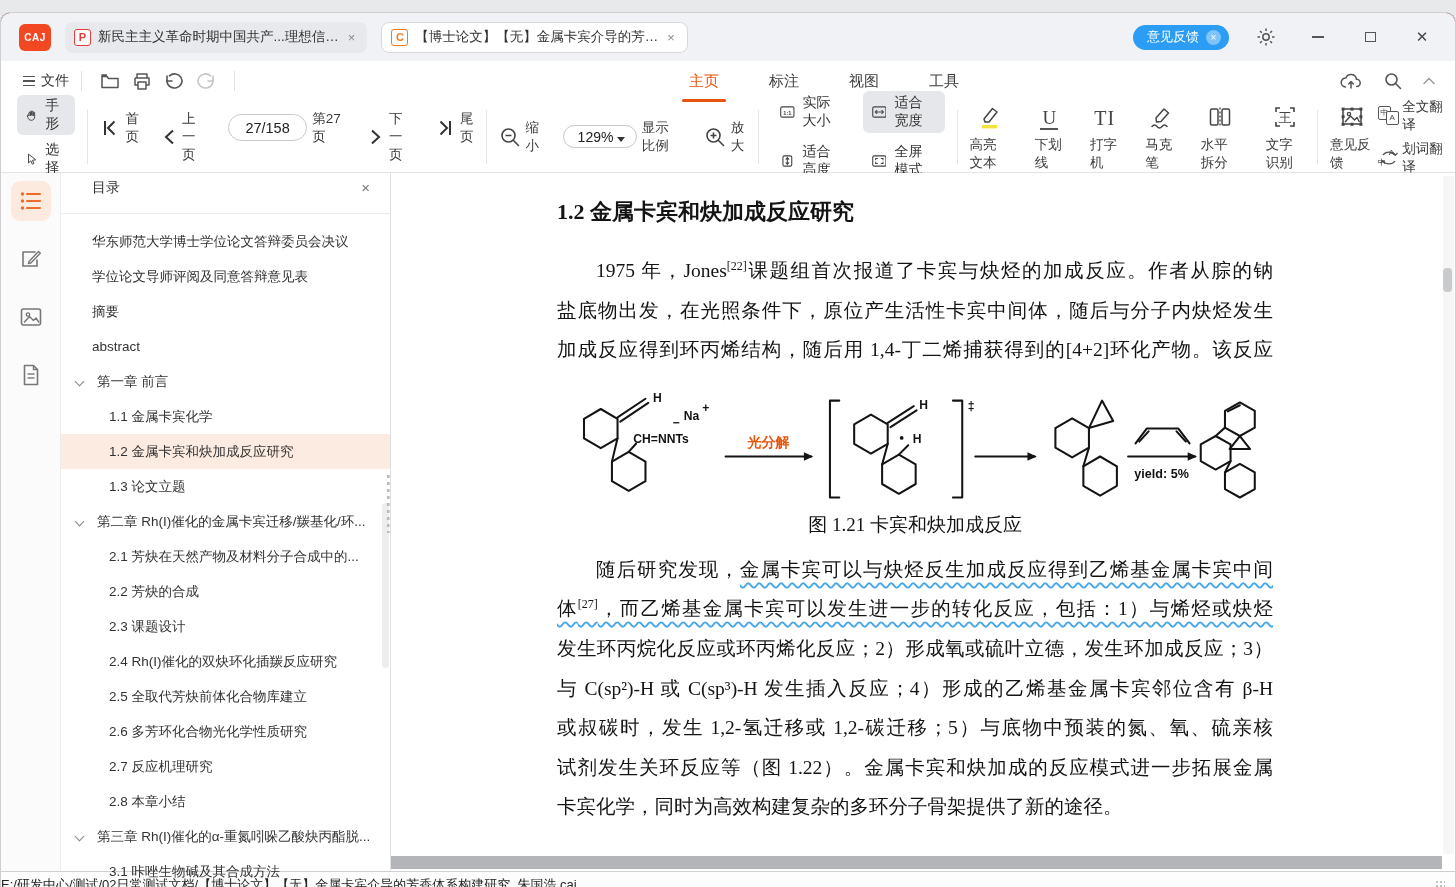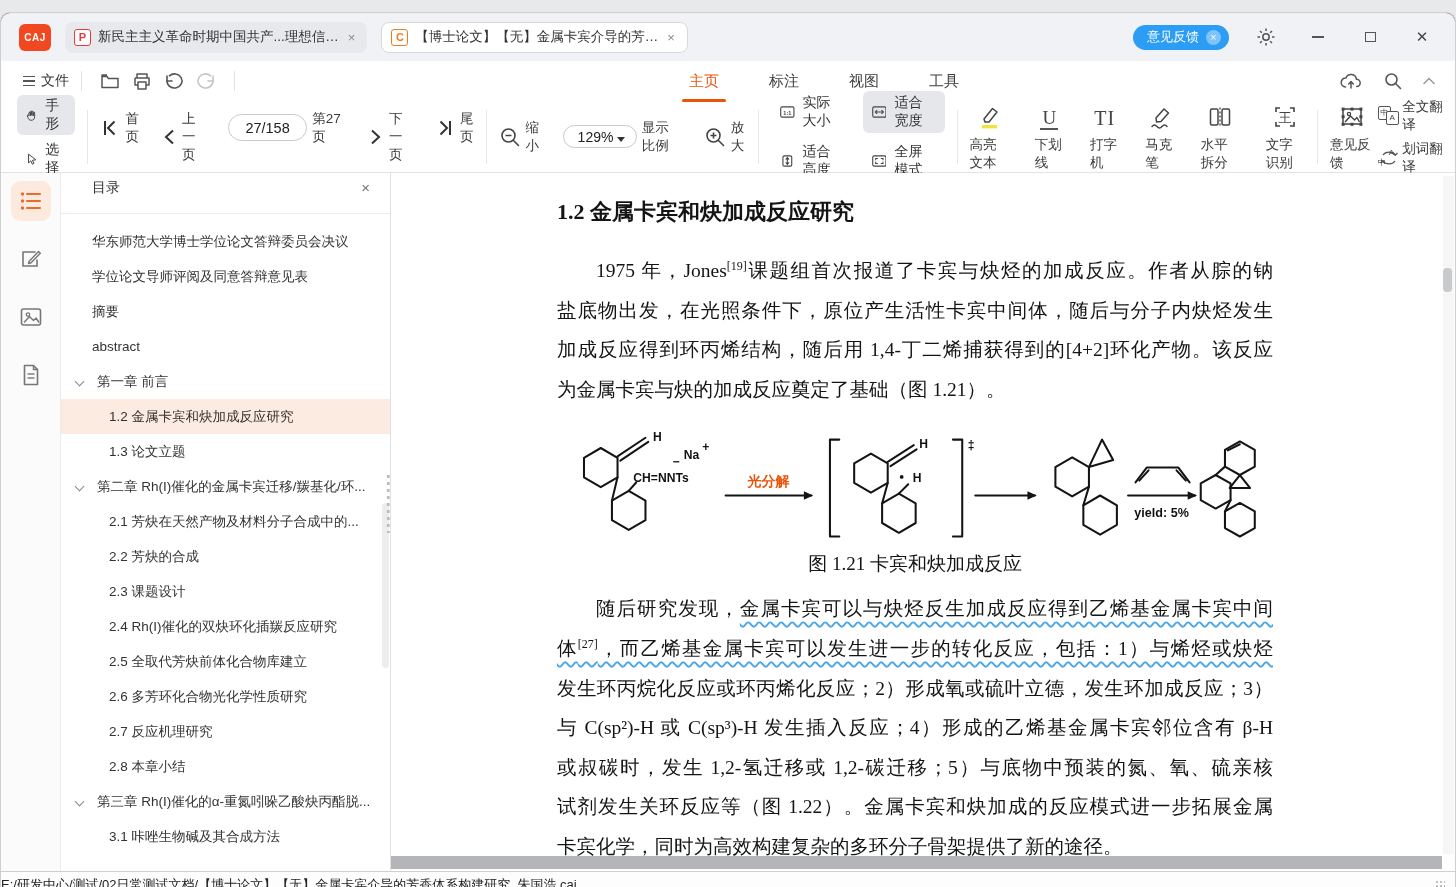--- a/index.html
+++ b/index.html
@@ -572,7 +572,7 @@
       <div class="docpage">
         <div class="doc-h2">1.2 金属卡宾和炔加成反应研究</div>
 
-        <div class="dline ind"><span>1975 年，Jones</span><sup class="ref">[19]</sup><span>课题组首次报道了卡宾与炔烃的加成反应。作者从腙的钠</span></div>
+        <div class="dline ind"><span>1975 年，Jones</span><sup class="ref">[22]</sup><span>课题组首次报道了卡宾与炔烃的加成反应。作者从腙的钠</span></div>
         <div class="dline">盐底物出发，在光照条件下，原位产生活性卡宾中间体，随后与分子内炔烃发生</div>
         <div class="dline">加成反应得到环丙烯结构，随后用 1,4-丁二烯捕获得到的[4+2]环化产物。该反应</div>
         <div class="dline endp">为金属卡宾与炔的加成反应奠定了基础（图 1.21）。</div>

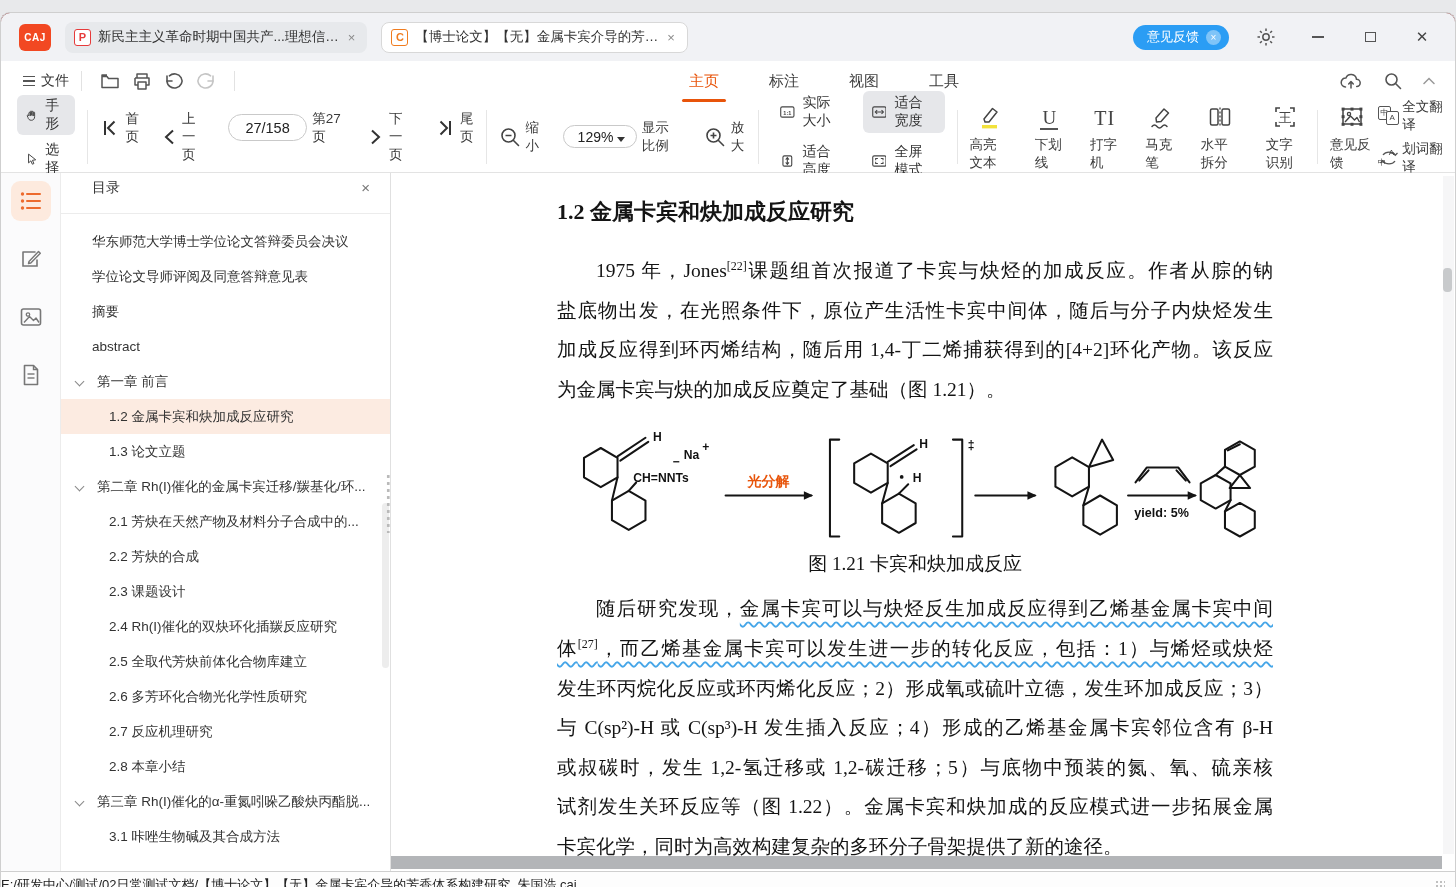--- a/index.html
+++ b/index.html
@@ -575,7 +575,6 @@
         <div class="dline ind"><span>1975 年，Jones</span><sup class="ref">[22]</sup><span>课题组首次报道了卡宾与炔烃的加成反应。作者从腙的钠</span></div>
         <div class="dline">盐底物出发，在光照条件下，原位产生活性卡宾中间体，随后与分子内炔烃发生</div>
         <div class="dline">加成反应得到环丙烯结构，随后用 1,4-丁二烯捕获得到的[4+2]环化产物。该反应</div>
-        <div class="dline endp">为金属卡宾与炔的加成反应奠定了基础（图 1.21）。</div>
 
         <div class="figure">
           <svg width="736" height="126" viewBox="0 0 790 135">

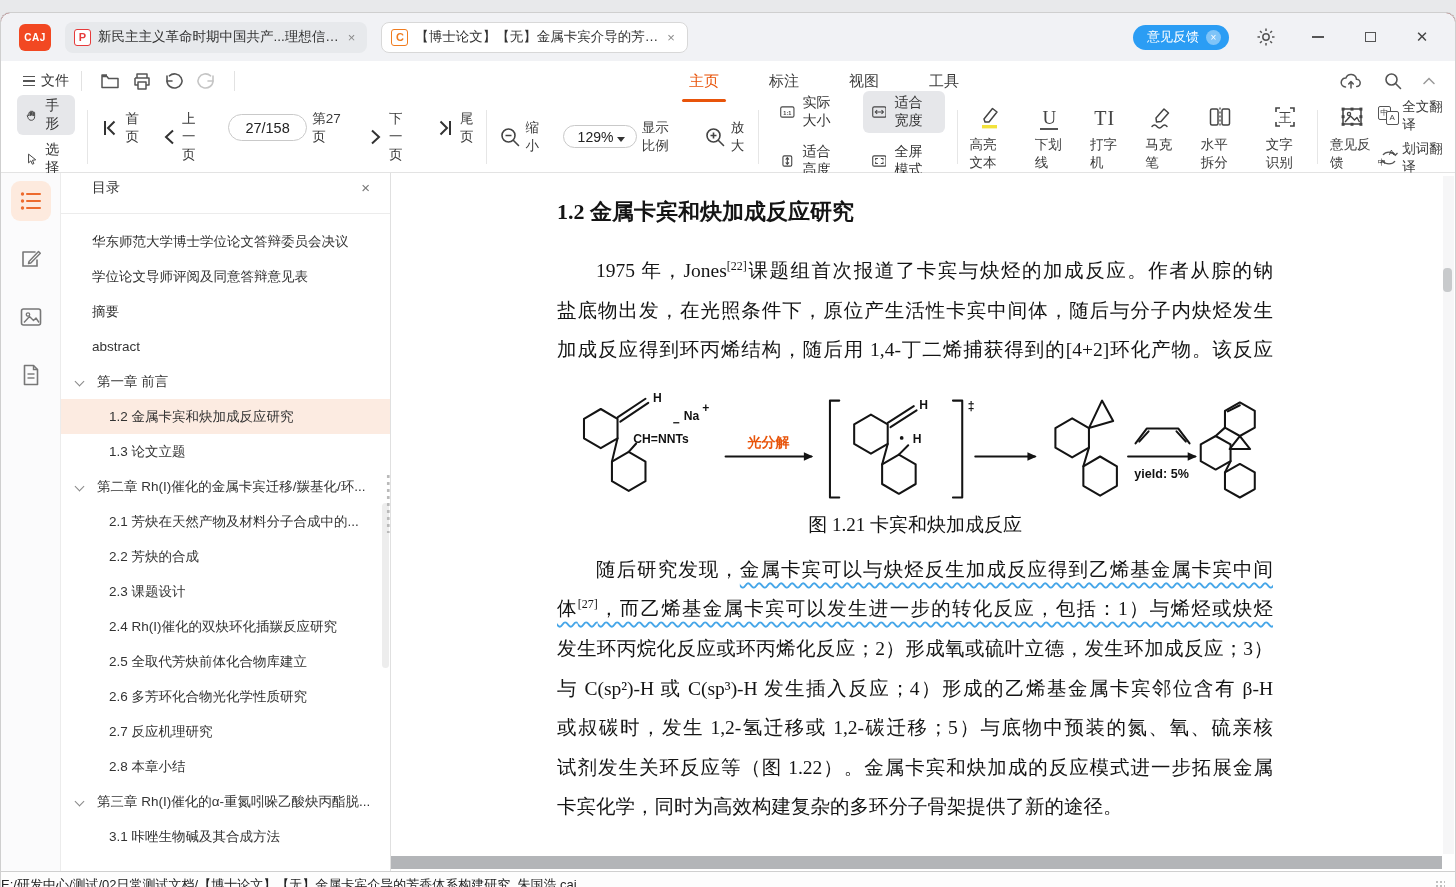--- a/index.html
+++ b/index.html
@@ -522,6 +522,9 @@
             <span class="chev"></span>
             <span>第一章 前言</span>
           </div>
+        <div class="toc-item sub">
+            <span>1.1 金属卡宾化学</span>
+          </div>
         <div class="toc-item sub active">
             <span>1.2 金属卡宾和炔加成反应研究</span>
           </div>

